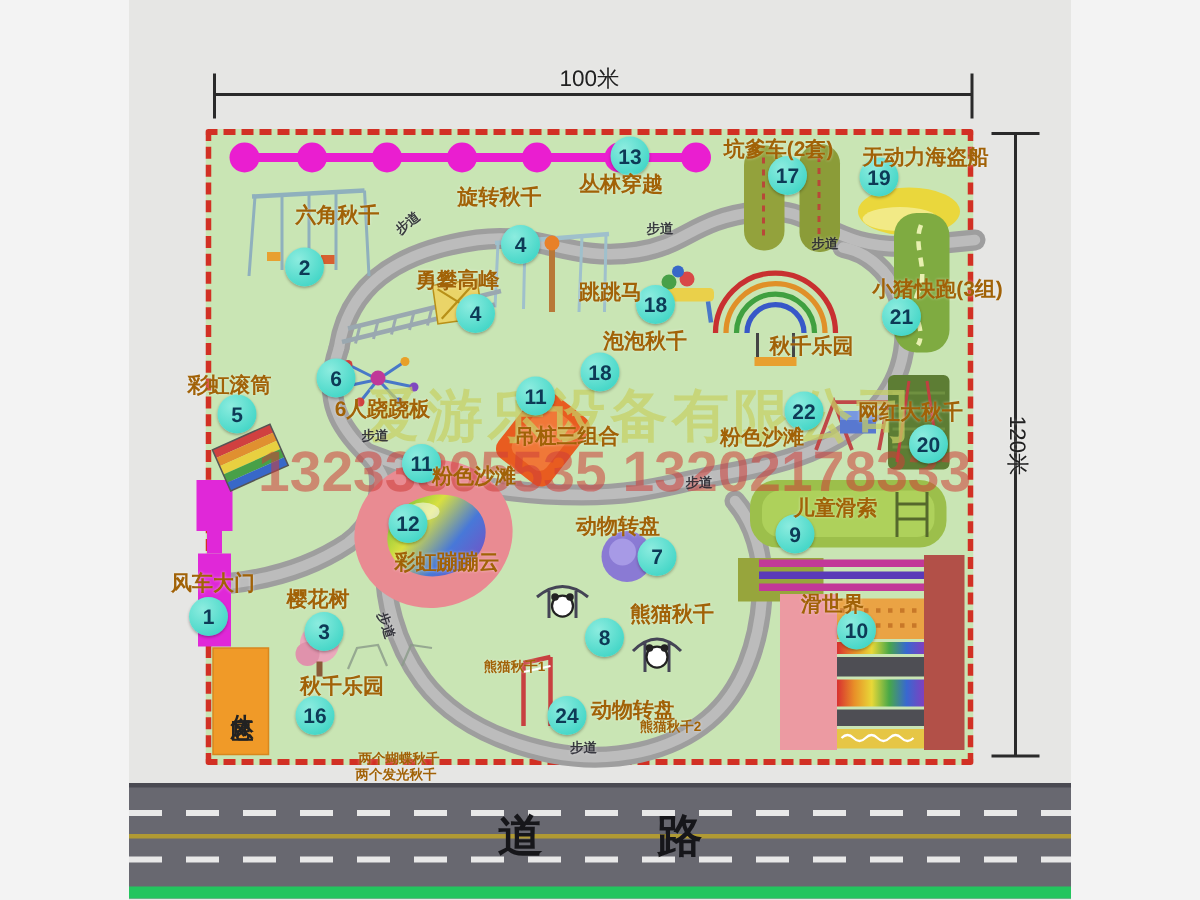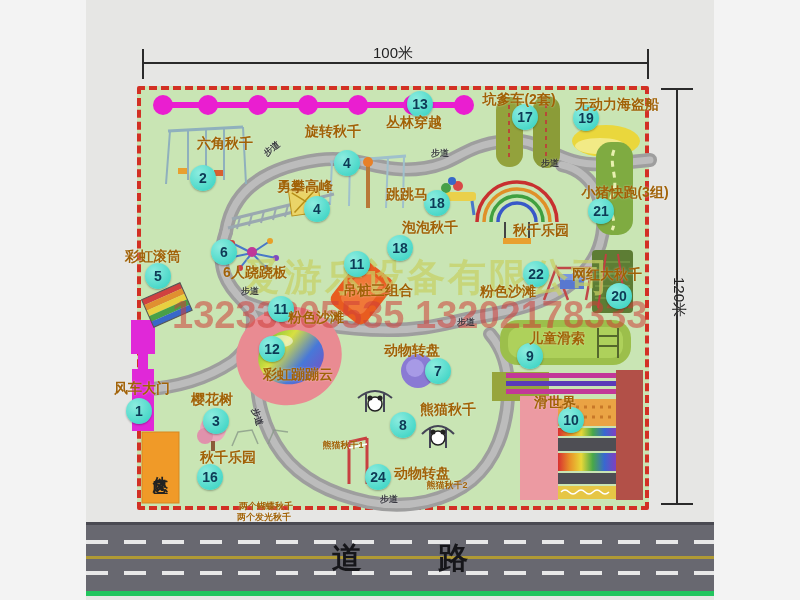--- a/index.html
+++ b/index.html
@@ -29,7 +29,7 @@
   .wm-ph{position:absolute;left:172px;top:294px;font-size:38px;font-weight:700;
          color:rgba(205,62,56,.55);white-space:nowrap;}
   .road{position:absolute;left:86px;top:522px;width:628px;height:66px;background:#686870;
-        border-top:3px solid #4a4a52;border-bottom:5px solid #22c55e;}
+        border-top:3px solid #4a4a52;border-bottom:8px solid #22c55e;}
   .road .dash{position:absolute;left:0;width:100%;height:4px;
         background:repeating-linear-gradient(90deg,#e8e8e8 0 22px,transparent 22px 38px);}
   .road .yellow{position:absolute;left:0;top:31px;width:100%;height:3px;background:#b09a34;}

